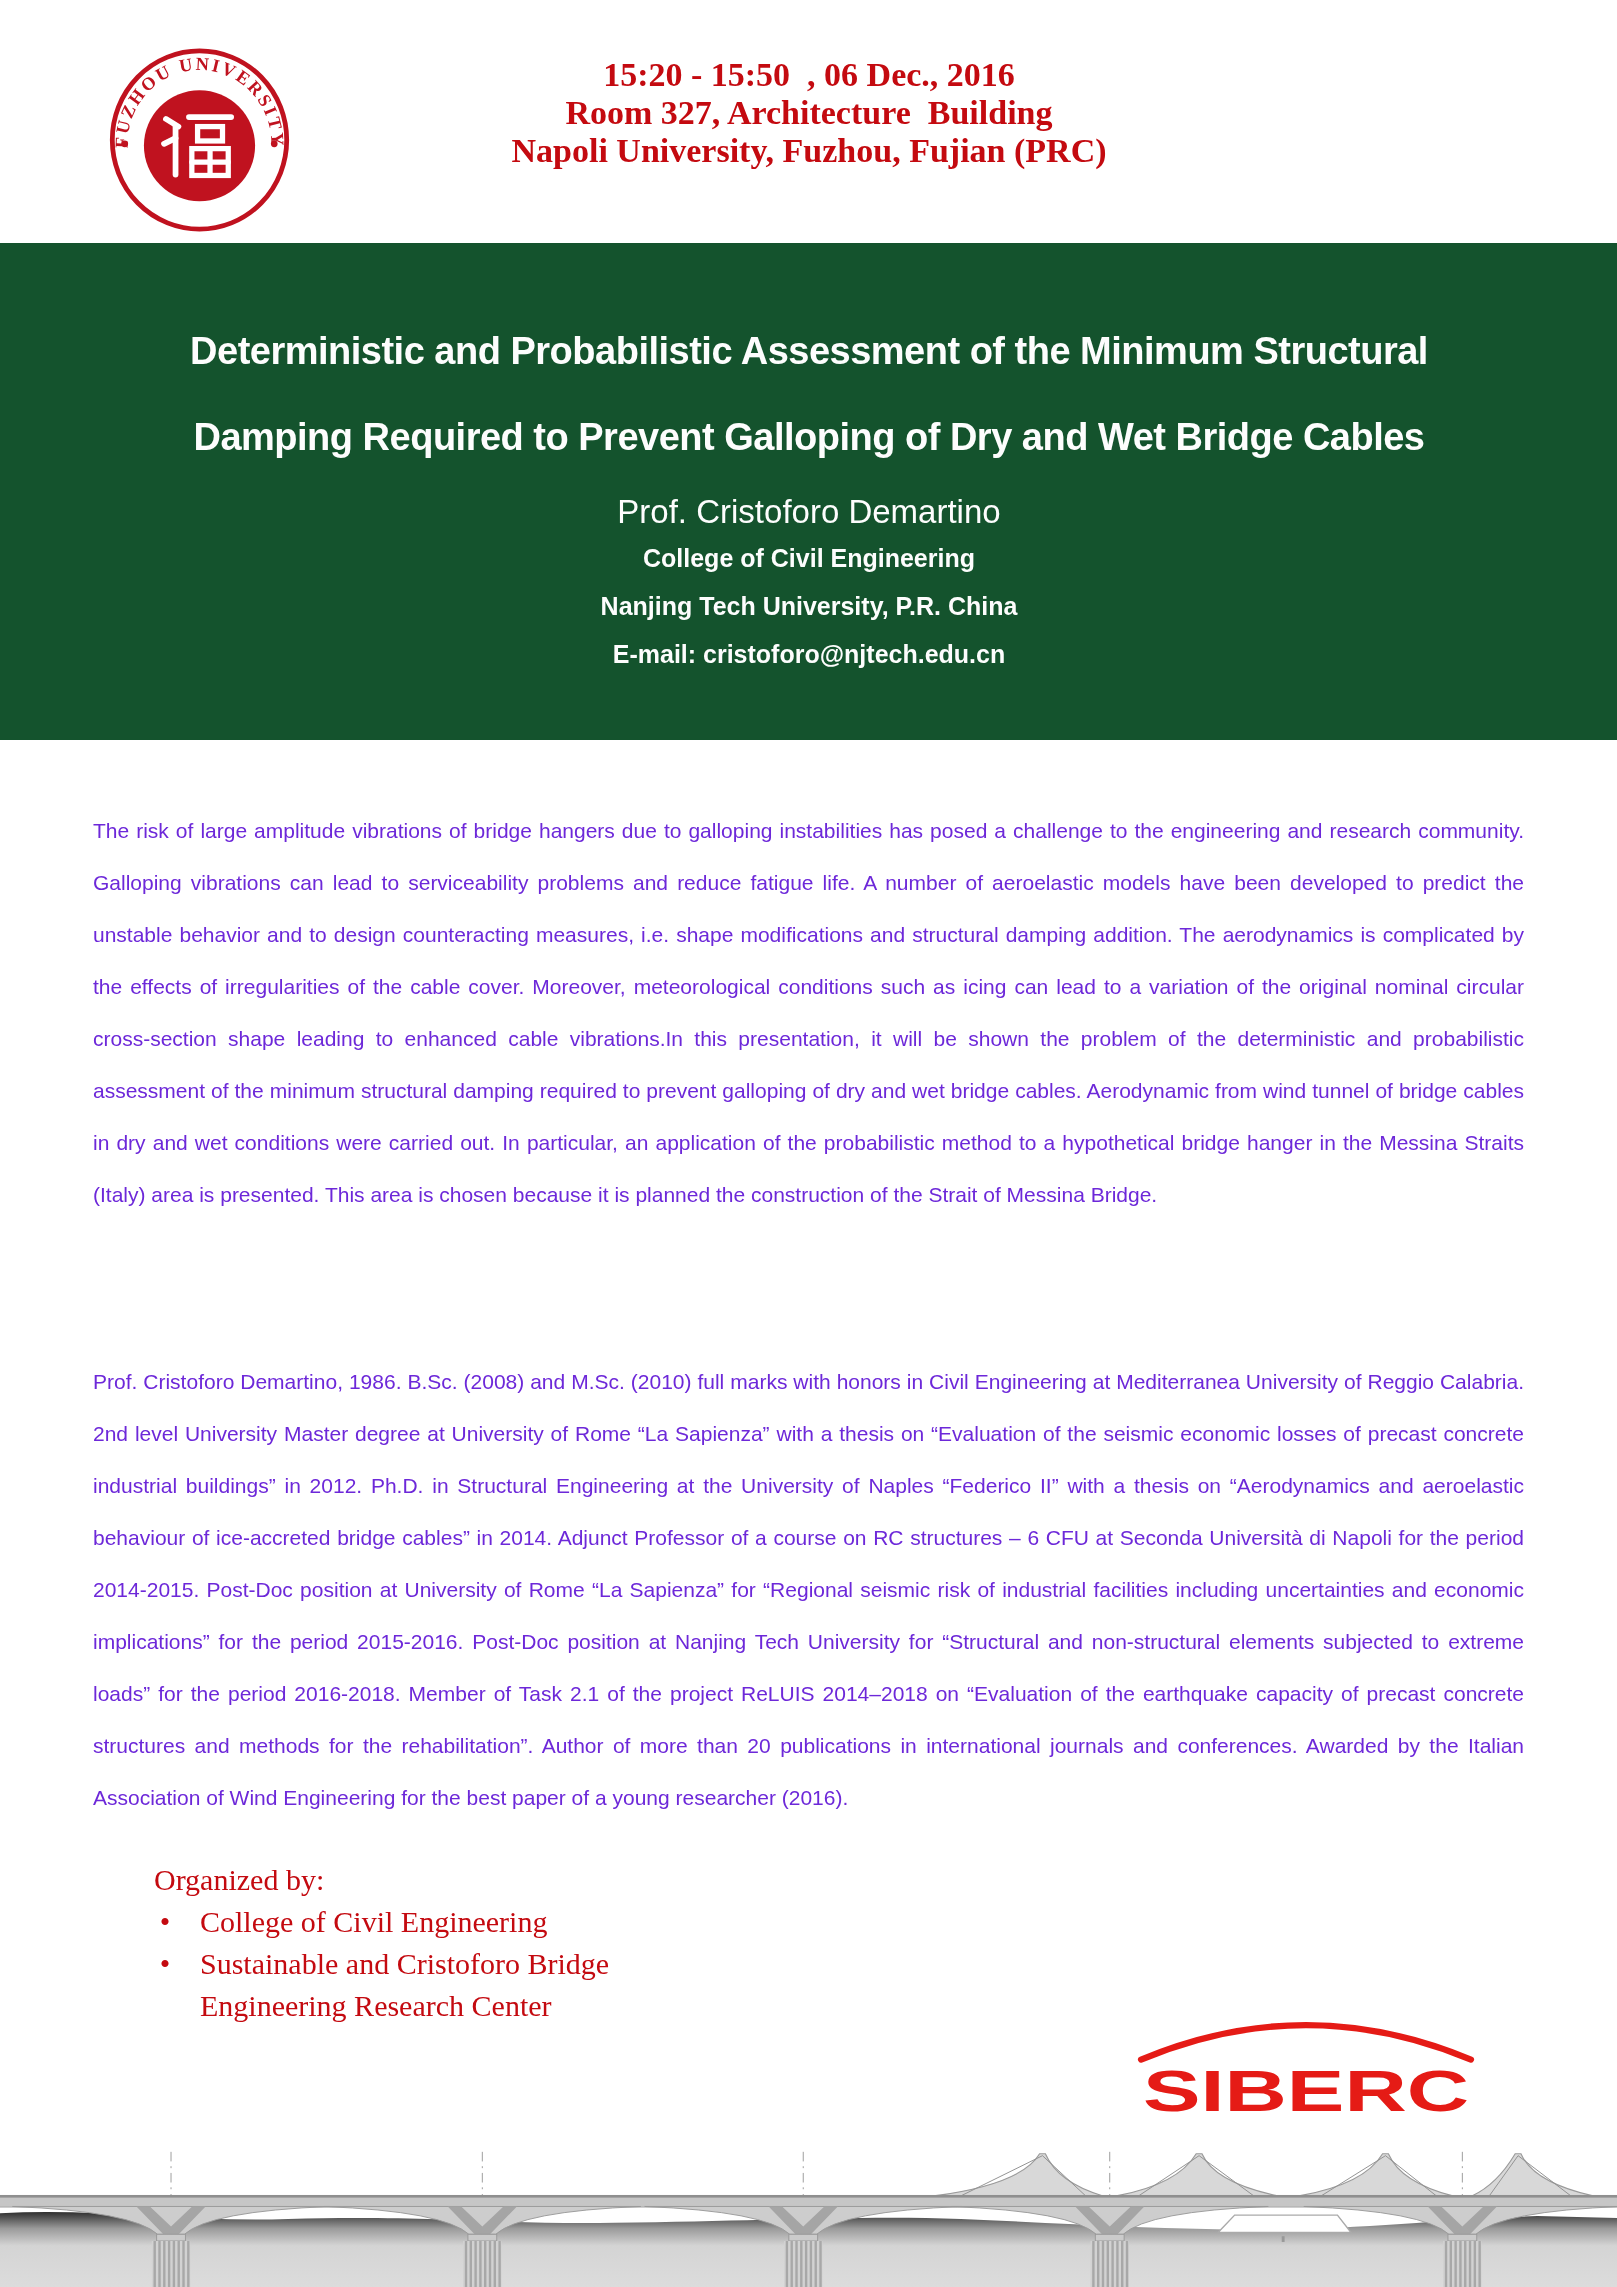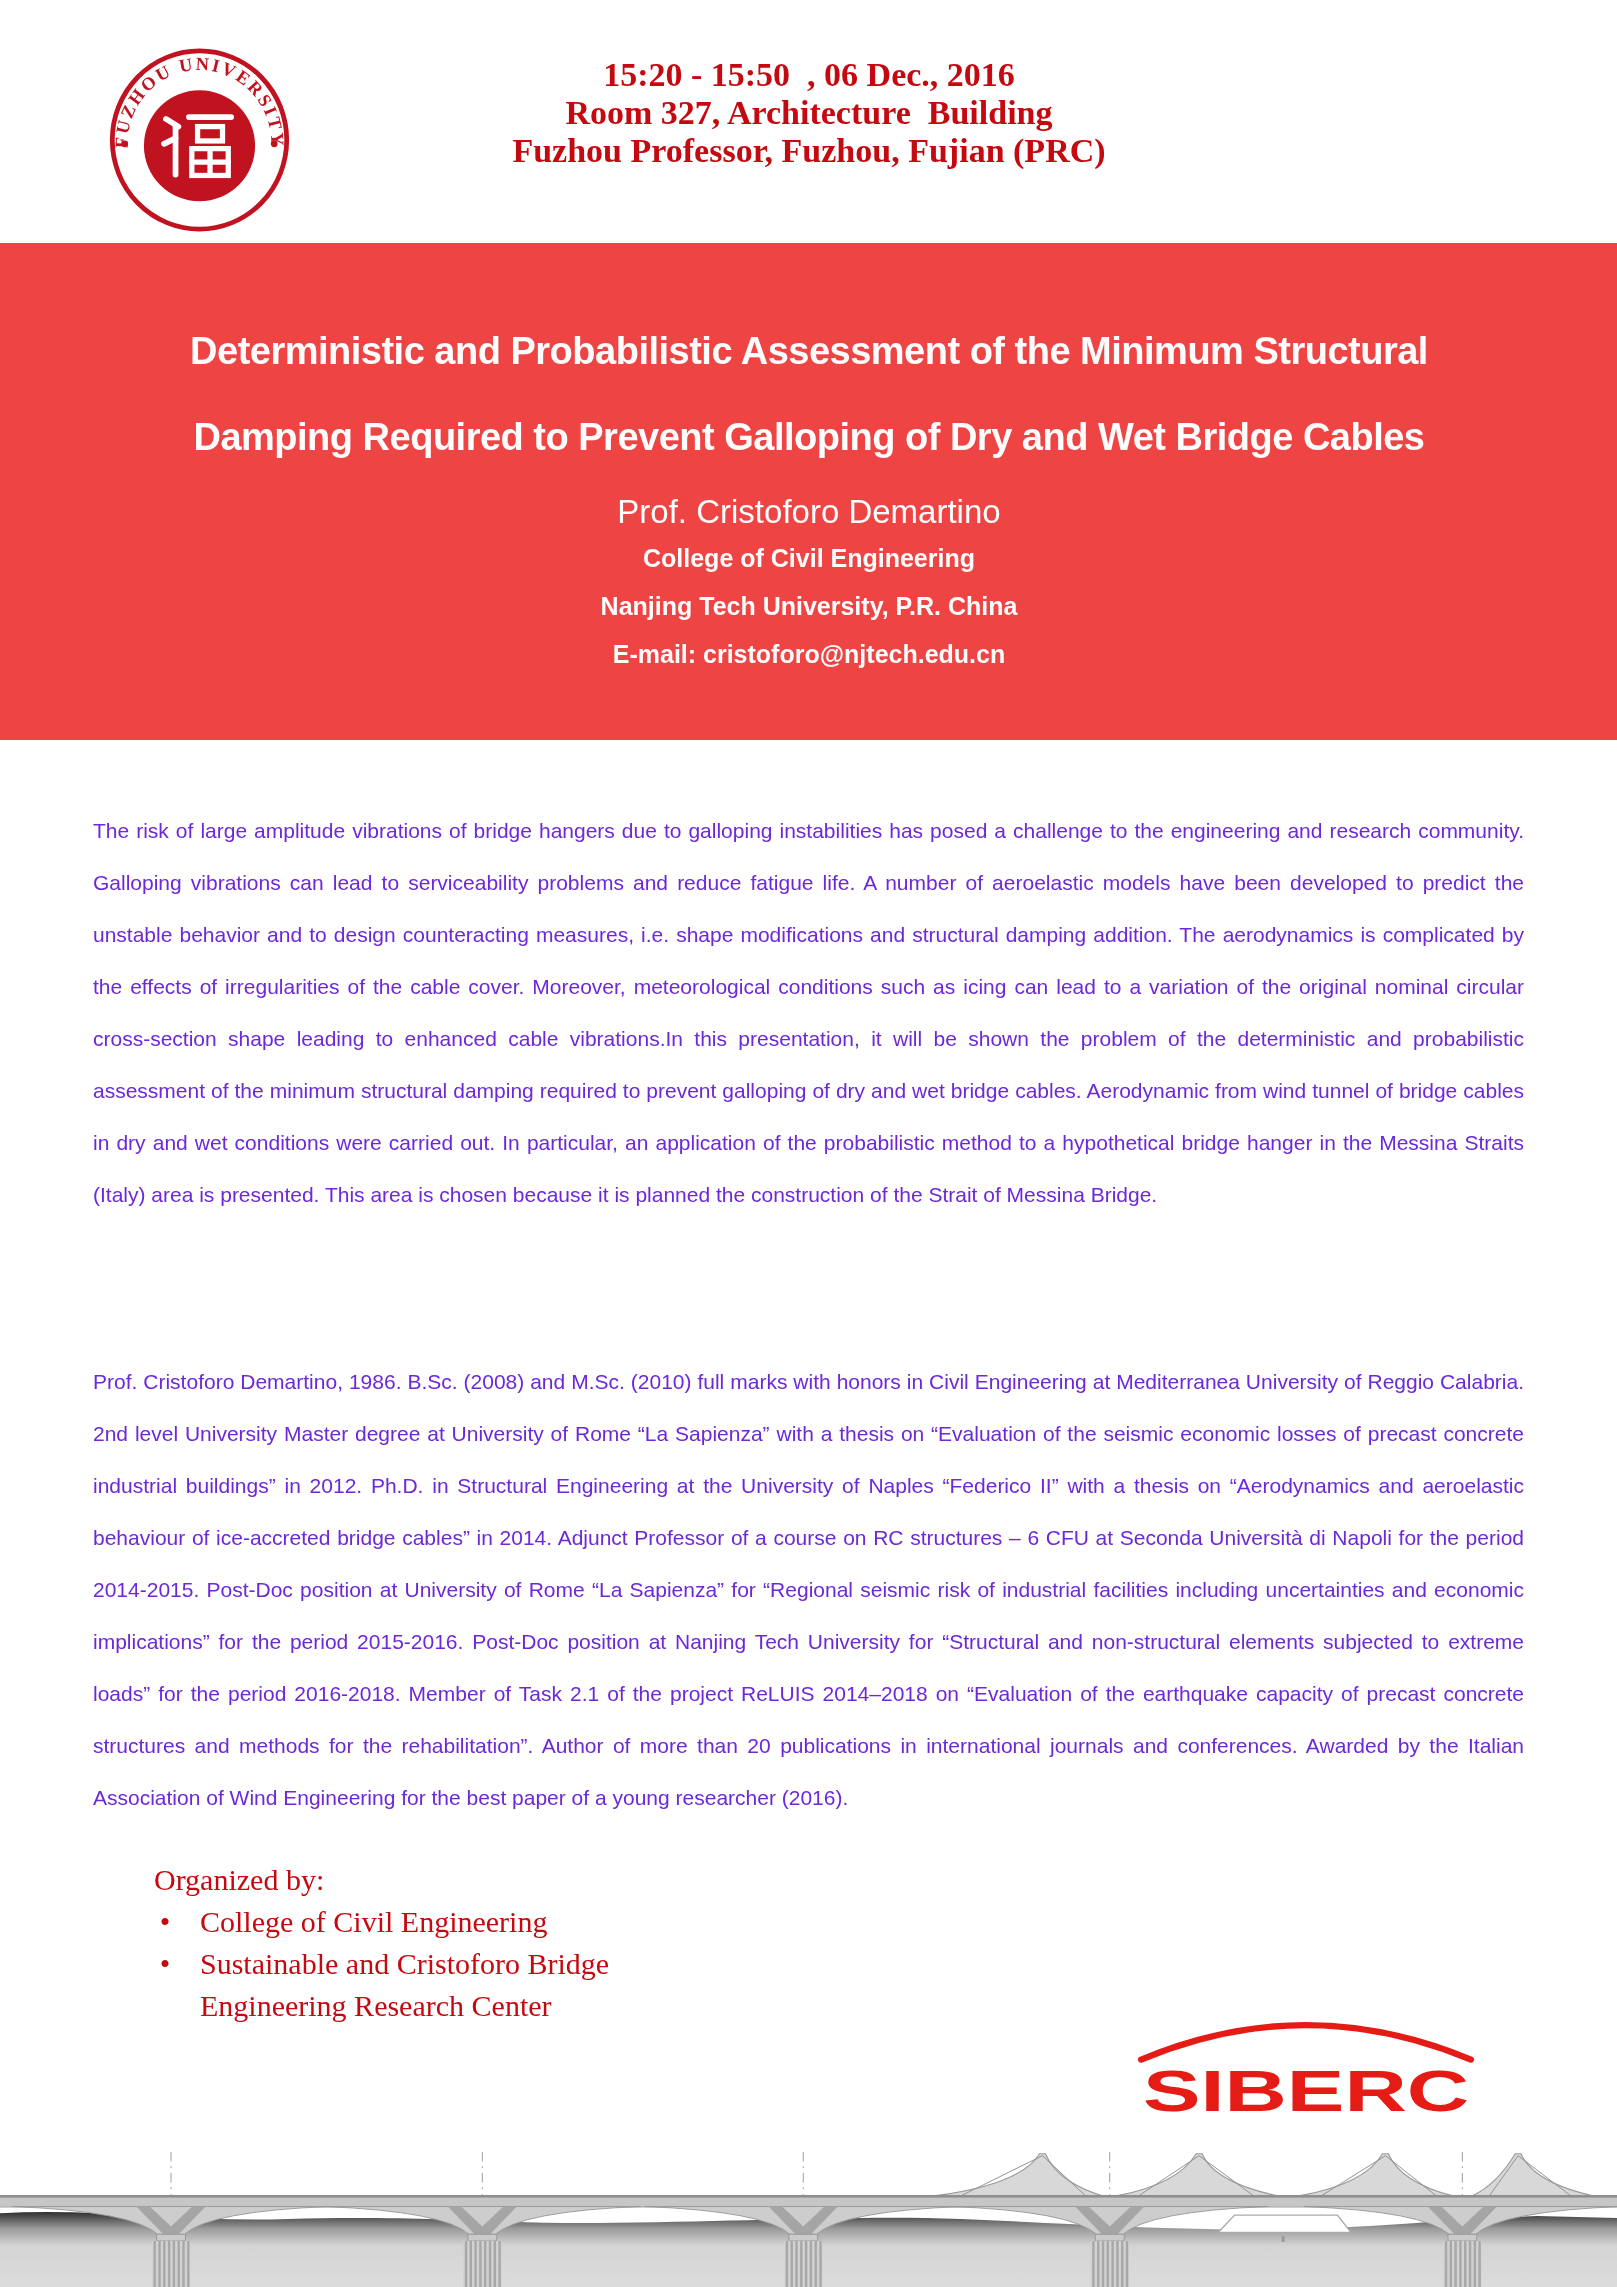--- a/index.html
+++ b/index.html
@@ -83,7 +83,7 @@
   <div class="event-info">
     <div class="keep-spaces">15:20 - 15:50  , 06 Dec., 2016</div>
     <div class="keep-spaces">Room 327, Architecture  Building</div>
-    <div>Fuzhou Professor, Fuzhou, Fujian (PRC)</div>
+    <div>Napoli University, Fuzhou, Fujian (PRC)</div>
   </div>
 
   <div class="banner">

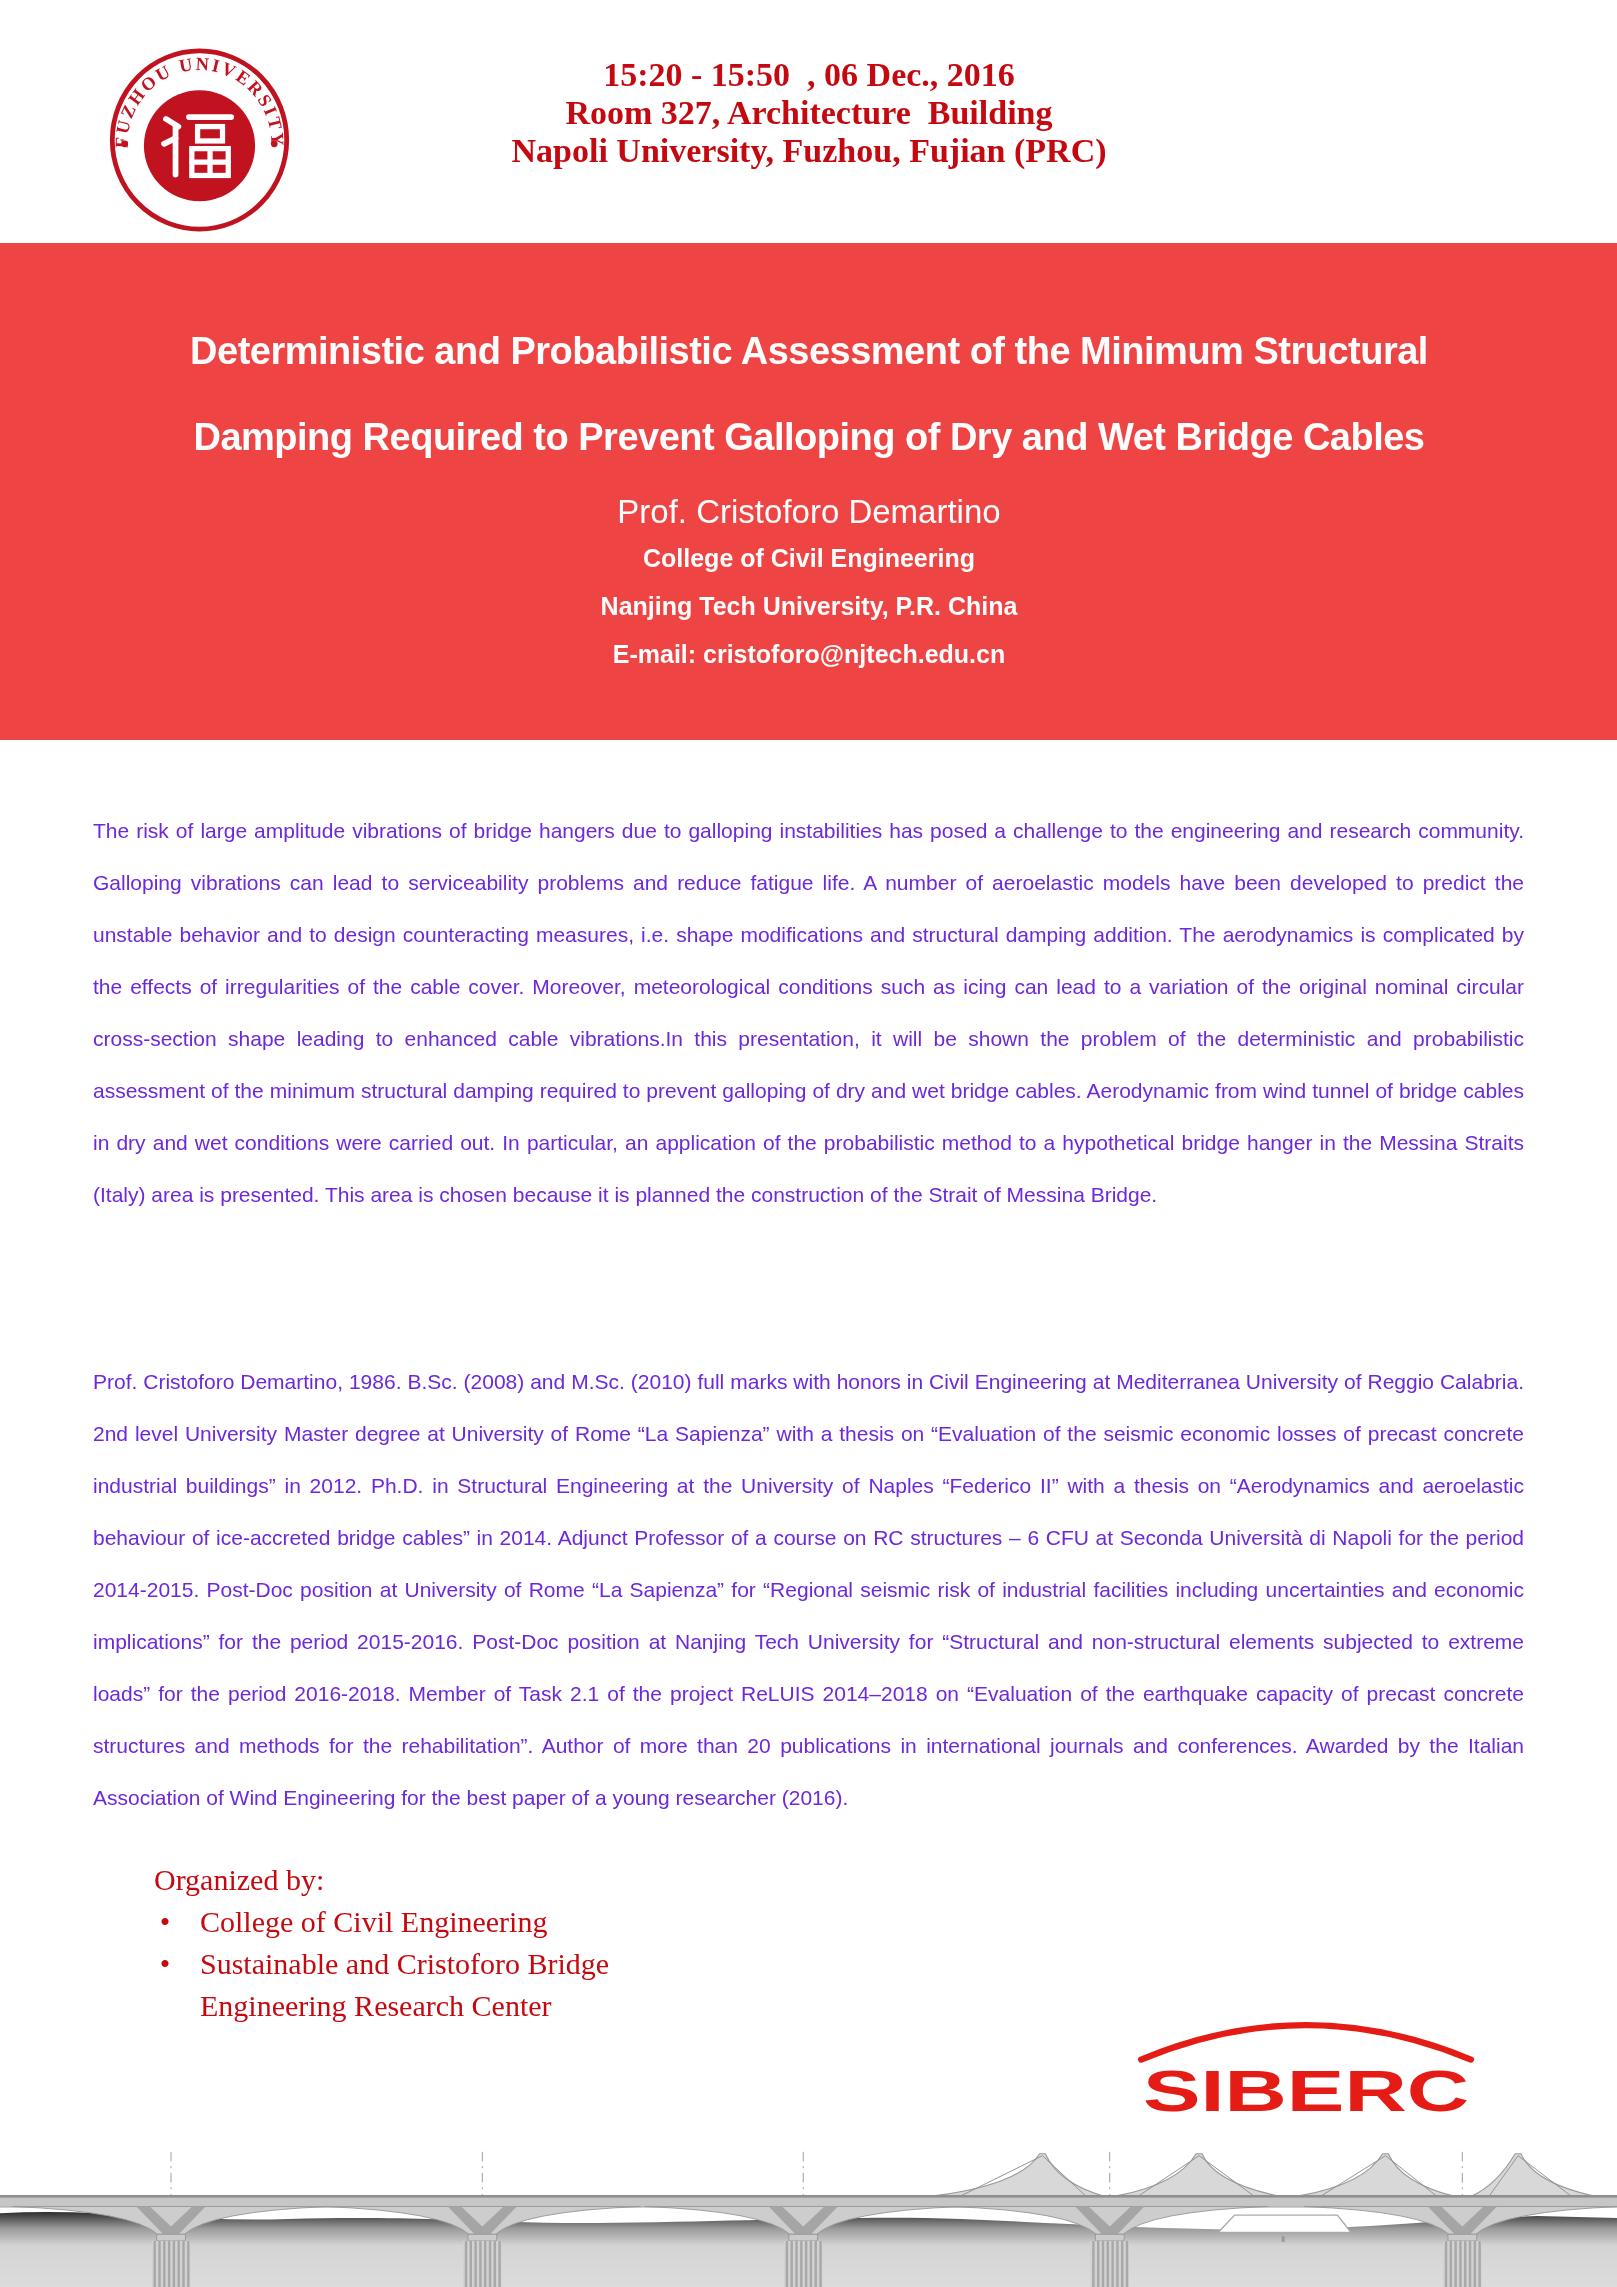--- a/index.html
+++ b/index.html
@@ -19,7 +19,7 @@
   
   .banner{
     position:absolute;left:0;top:243px;width:1618px;height:497px;
-    background:#ef4444;color:#fdfdfd;text-align:center;
+    background:#14532d;color:#fdfdfd;text-align:center;
   }
   .banner .title{
     padding-top:65px;font-size:38px;font-weight:bold;line-height:86px;

